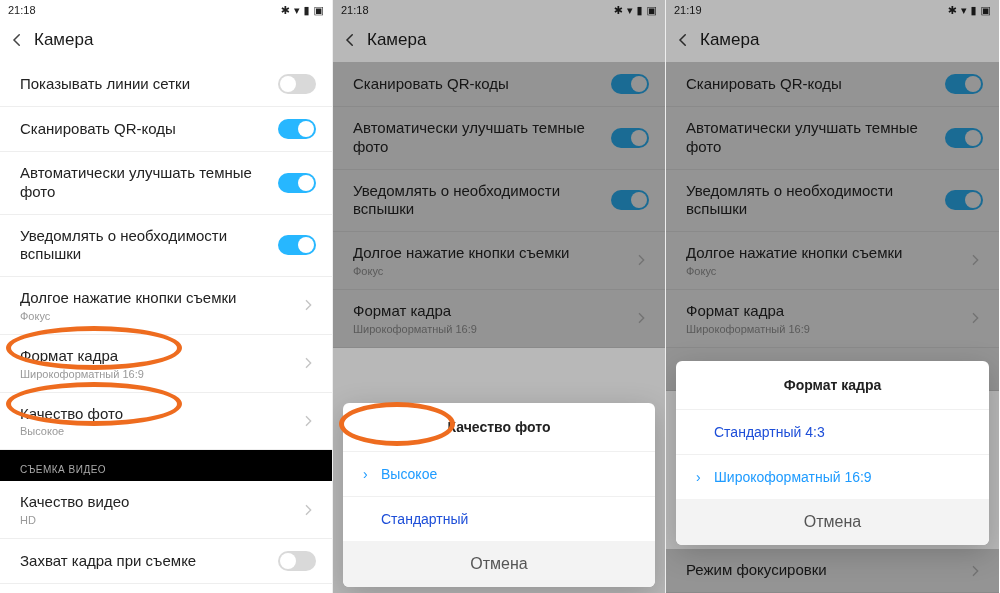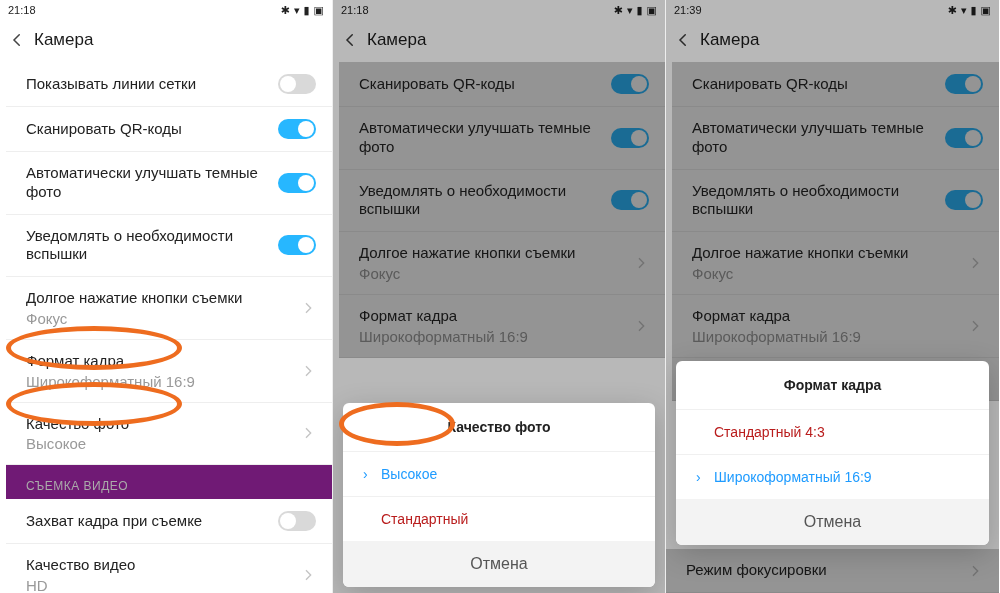--- a/index.html
+++ b/index.html
@@ -242,7 +242,7 @@
   <div class="phone">
     <div class="dim">
       <div class="status">
-        <span>21:39</span>
+        <span>21:19</span>
         <span class="icons">
           <span>✱</span>
           <span>▾</span>

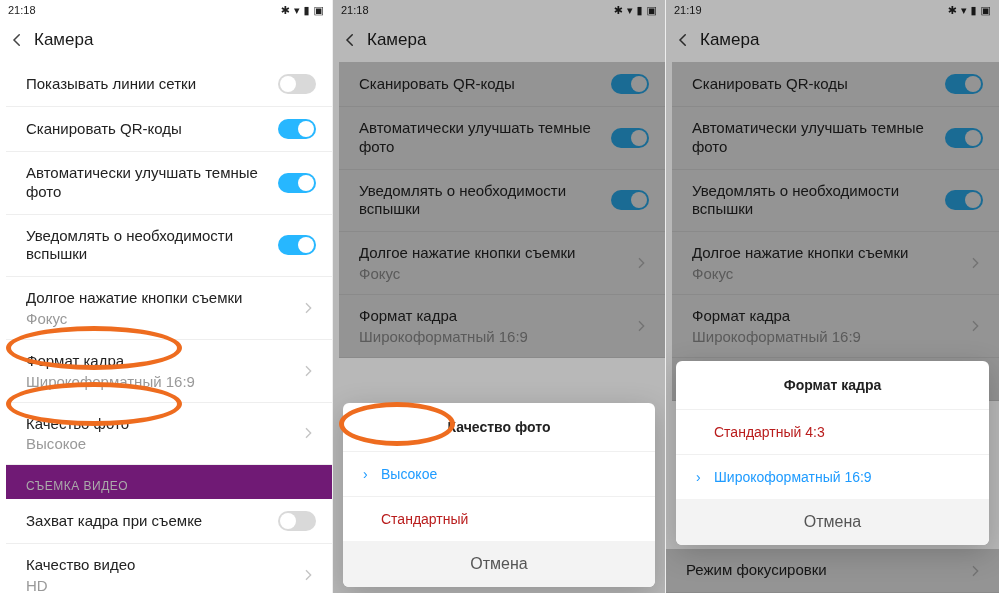--- a/index.html
+++ b/index.html
@@ -42,7 +42,7 @@
   
   .watermark { position: absolute; left: 50%; top: 50%; transform: translate(-50%,-50%); color: #b94a1e; font-size: 44px; font-weight: 700; opacity: 0.12; letter-spacing: 1px; display: flex; align-items: center; gap: 8px; pointer-events: none; white-space: nowrap; }
   .watermark .logo { width: 64px; height: 64px; opacity: 0.9; }
-  .scroll { height: calc(593px - 62px); overflow: hidden; padding-left: 6px; }
+  .scroll { height: calc(593px - 62px); overflow: hidden; }
 </style>
 </head>
 <body>

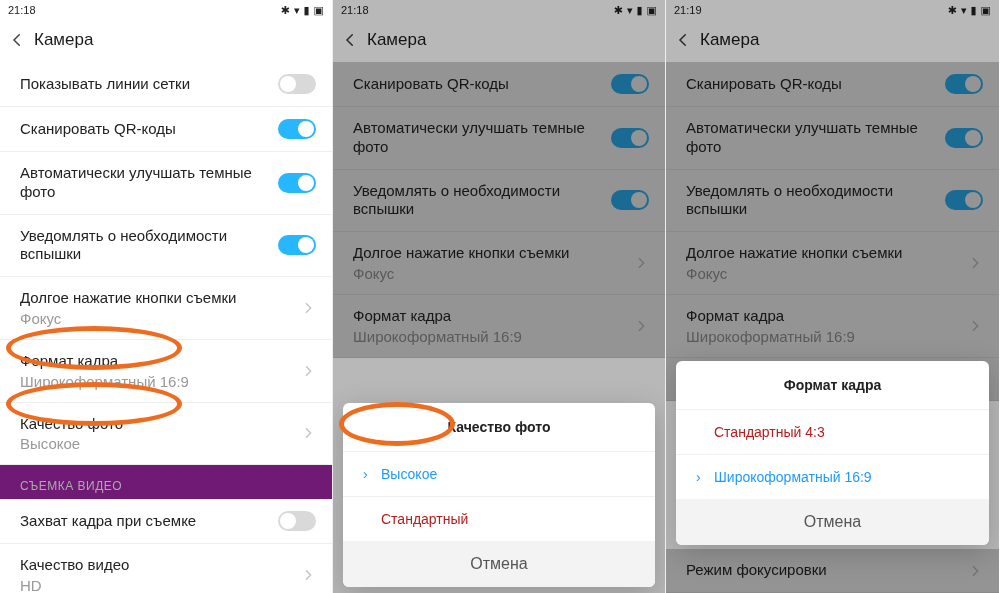--- a/index.html
+++ b/index.html
@@ -21,7 +21,7 @@
   .row { padding: 12px 16px 12px 20px; border-bottom: 1px solid #eee; display: flex; align-items: center; justify-content: space-between; gap: 8px; background: #fff; }
   .row .txt { display: flex; flex-direction: column; gap: 2px; }
   .row .label { font-size: 15px; color: #222; line-height: 1.25; }
-  .row .sub { font-size: 15px; color: #999; }
+  .row .sub { font-size: 11px; color: #999; }
   .section { padding: 14px 20px 6px 20px; font-size: 12px; color: #aaa; letter-spacing: 0.5px; background: #701a75; }
   .switch { width: 38px; height: 20px; border-radius: 20px; position: relative; background: #d9d9d9; flex-shrink: 0; }
   .switch.on { background: #27b7ff; }

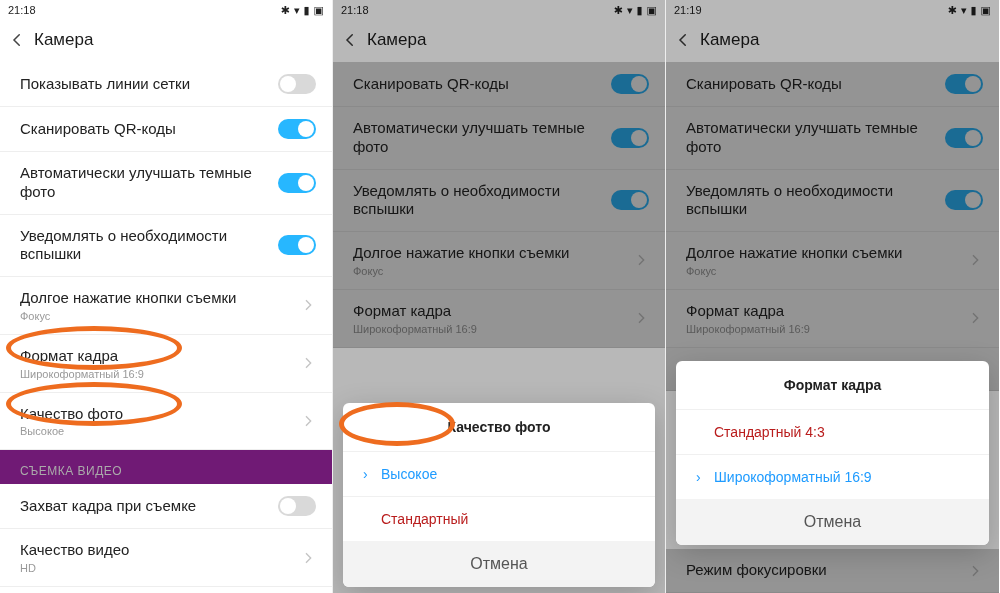--- a/index.html
+++ b/index.html
@@ -32,7 +32,7 @@
   .scrim { position: absolute; inset: 0; background: rgba(0,0,0,0.28); }
   .sheet { position: absolute; left: 10px; right: 10px; bottom: 6px; background: #fff; border-radius: 6px; box-shadow: 0 8px 30px rgba(0,0,0,0.2); overflow: hidden; }
   .sheet .sheet-title { text-align: center; font-size: 14px; font-weight: 600; padding: 16px 12px; color: #222; }
-  .sheet .opt { padding: 14px 20px; font-size: 14px; color: #b91c1c; border-top: 1px solid #f0f0f0; text-align: left; display: flex; align-items: center; gap: 6px; }
+  .sheet .opt { padding: 14px 20px; font-size: 14px; color: #1d4ed8; border-top: 1px solid #f0f0f0; text-align: left; display: flex; align-items: center; gap: 6px; }
   .sheet .opt.selected { color: #1e9bff; }
   .sheet .opt .check { width: 12px; visibility: hidden; display: inline-flex; align-items: center; }
   .sheet .opt.selected .check { visibility: visible; }

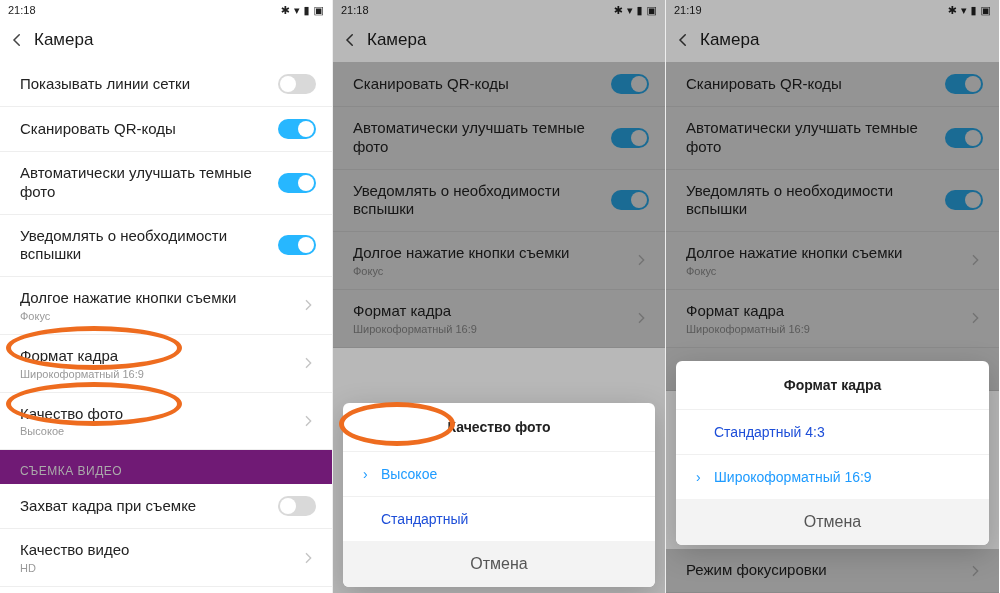--- a/index.html
+++ b/index.html
@@ -22,7 +22,7 @@
   .row .txt { display: flex; flex-direction: column; gap: 2px; }
   .row .label { font-size: 15px; color: #222; line-height: 1.25; }
   .row .sub { font-size: 11px; color: #999; }
-  .section { padding: 14px 20px 6px 20px; font-size: 12px; color: #aaa; letter-spacing: 0.5px; background: #701a75; }
+  .section { padding: 14px 20px 6px 20px; font-size: 10px; color: #aaa; letter-spacing: 0.5px; background: #000000; }
   .switch { width: 38px; height: 20px; border-radius: 20px; position: relative; background: #d9d9d9; flex-shrink: 0; }
   .switch.on { background: #27b7ff; }
   .switch .knob { width: 16px; height: 16px; border-radius: 50%; background: #fff; position: absolute; top: 2px; left: 2px; transition: none; }

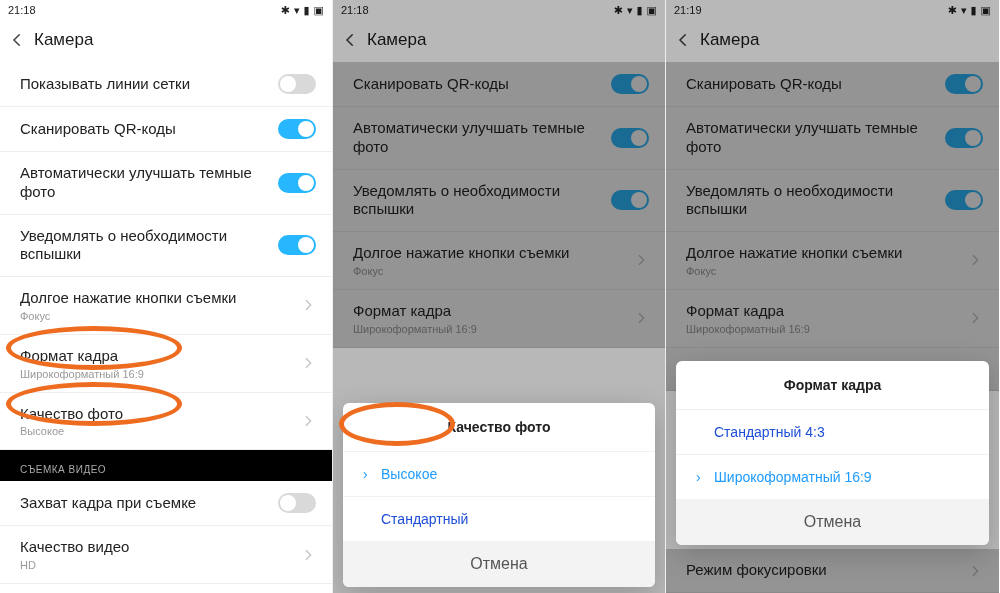--- a/index.html
+++ b/index.html
@@ -137,20 +137,20 @@
       <div class="section">СЪЕМКА ВИДЕО</div>
       <div class="row">
         <div class="txt">
-            <span class="label">Захват кадра при съемке</span>
-          </div>
-        <div class="switch">
-            <div class="knob"></div>
-          </div>
-      </div>
-      <div class="row">
-        <div class="txt">
           <span class="label">Качество видео</span>
           <span class="sub">HD</span>
         </div>
         <svg class="chev" viewBox="0 0 24 24">
             <path d="M9 5 L16 12 L9 19" stroke="#555" stroke-width="2" fill="none"></path>
           </svg>
+      </div>
+      <div class="row">
+        <div class="txt">
+            <span class="label">Захват кадра при съемке</span>
+          </div>
+        <div class="switch">
+            <div class="knob"></div>
+          </div>
       </div>
     </div>
 

